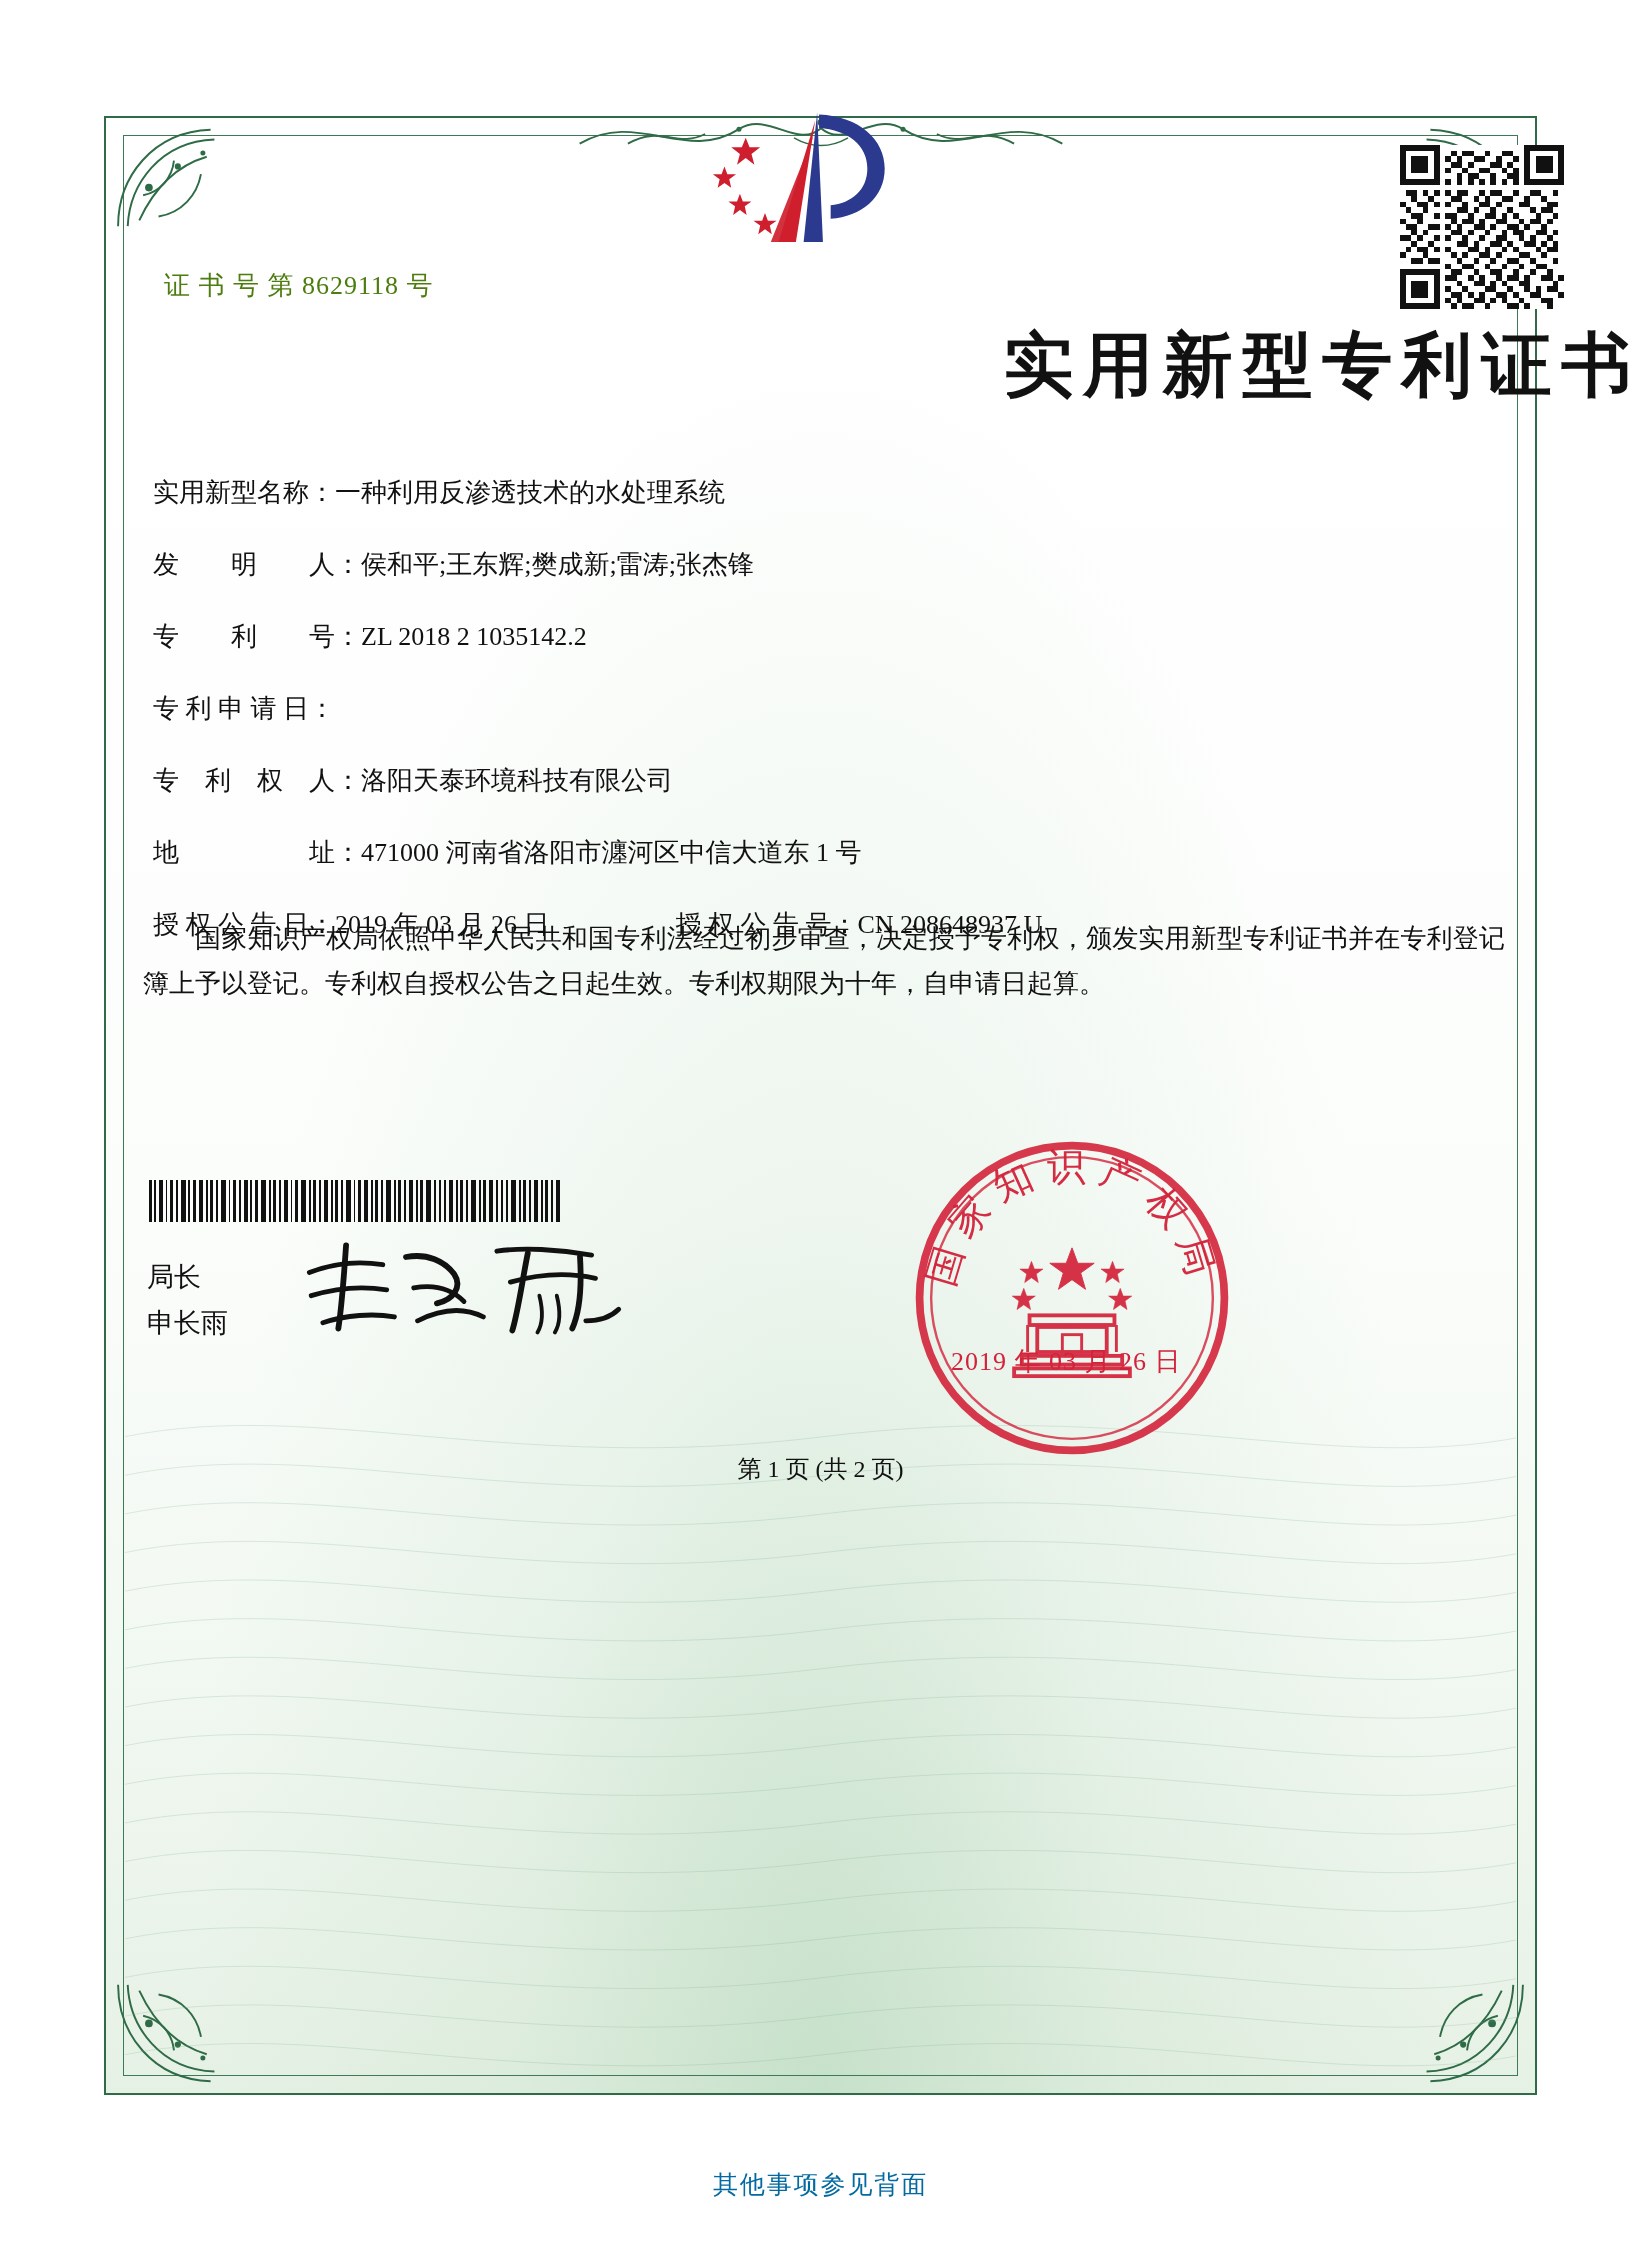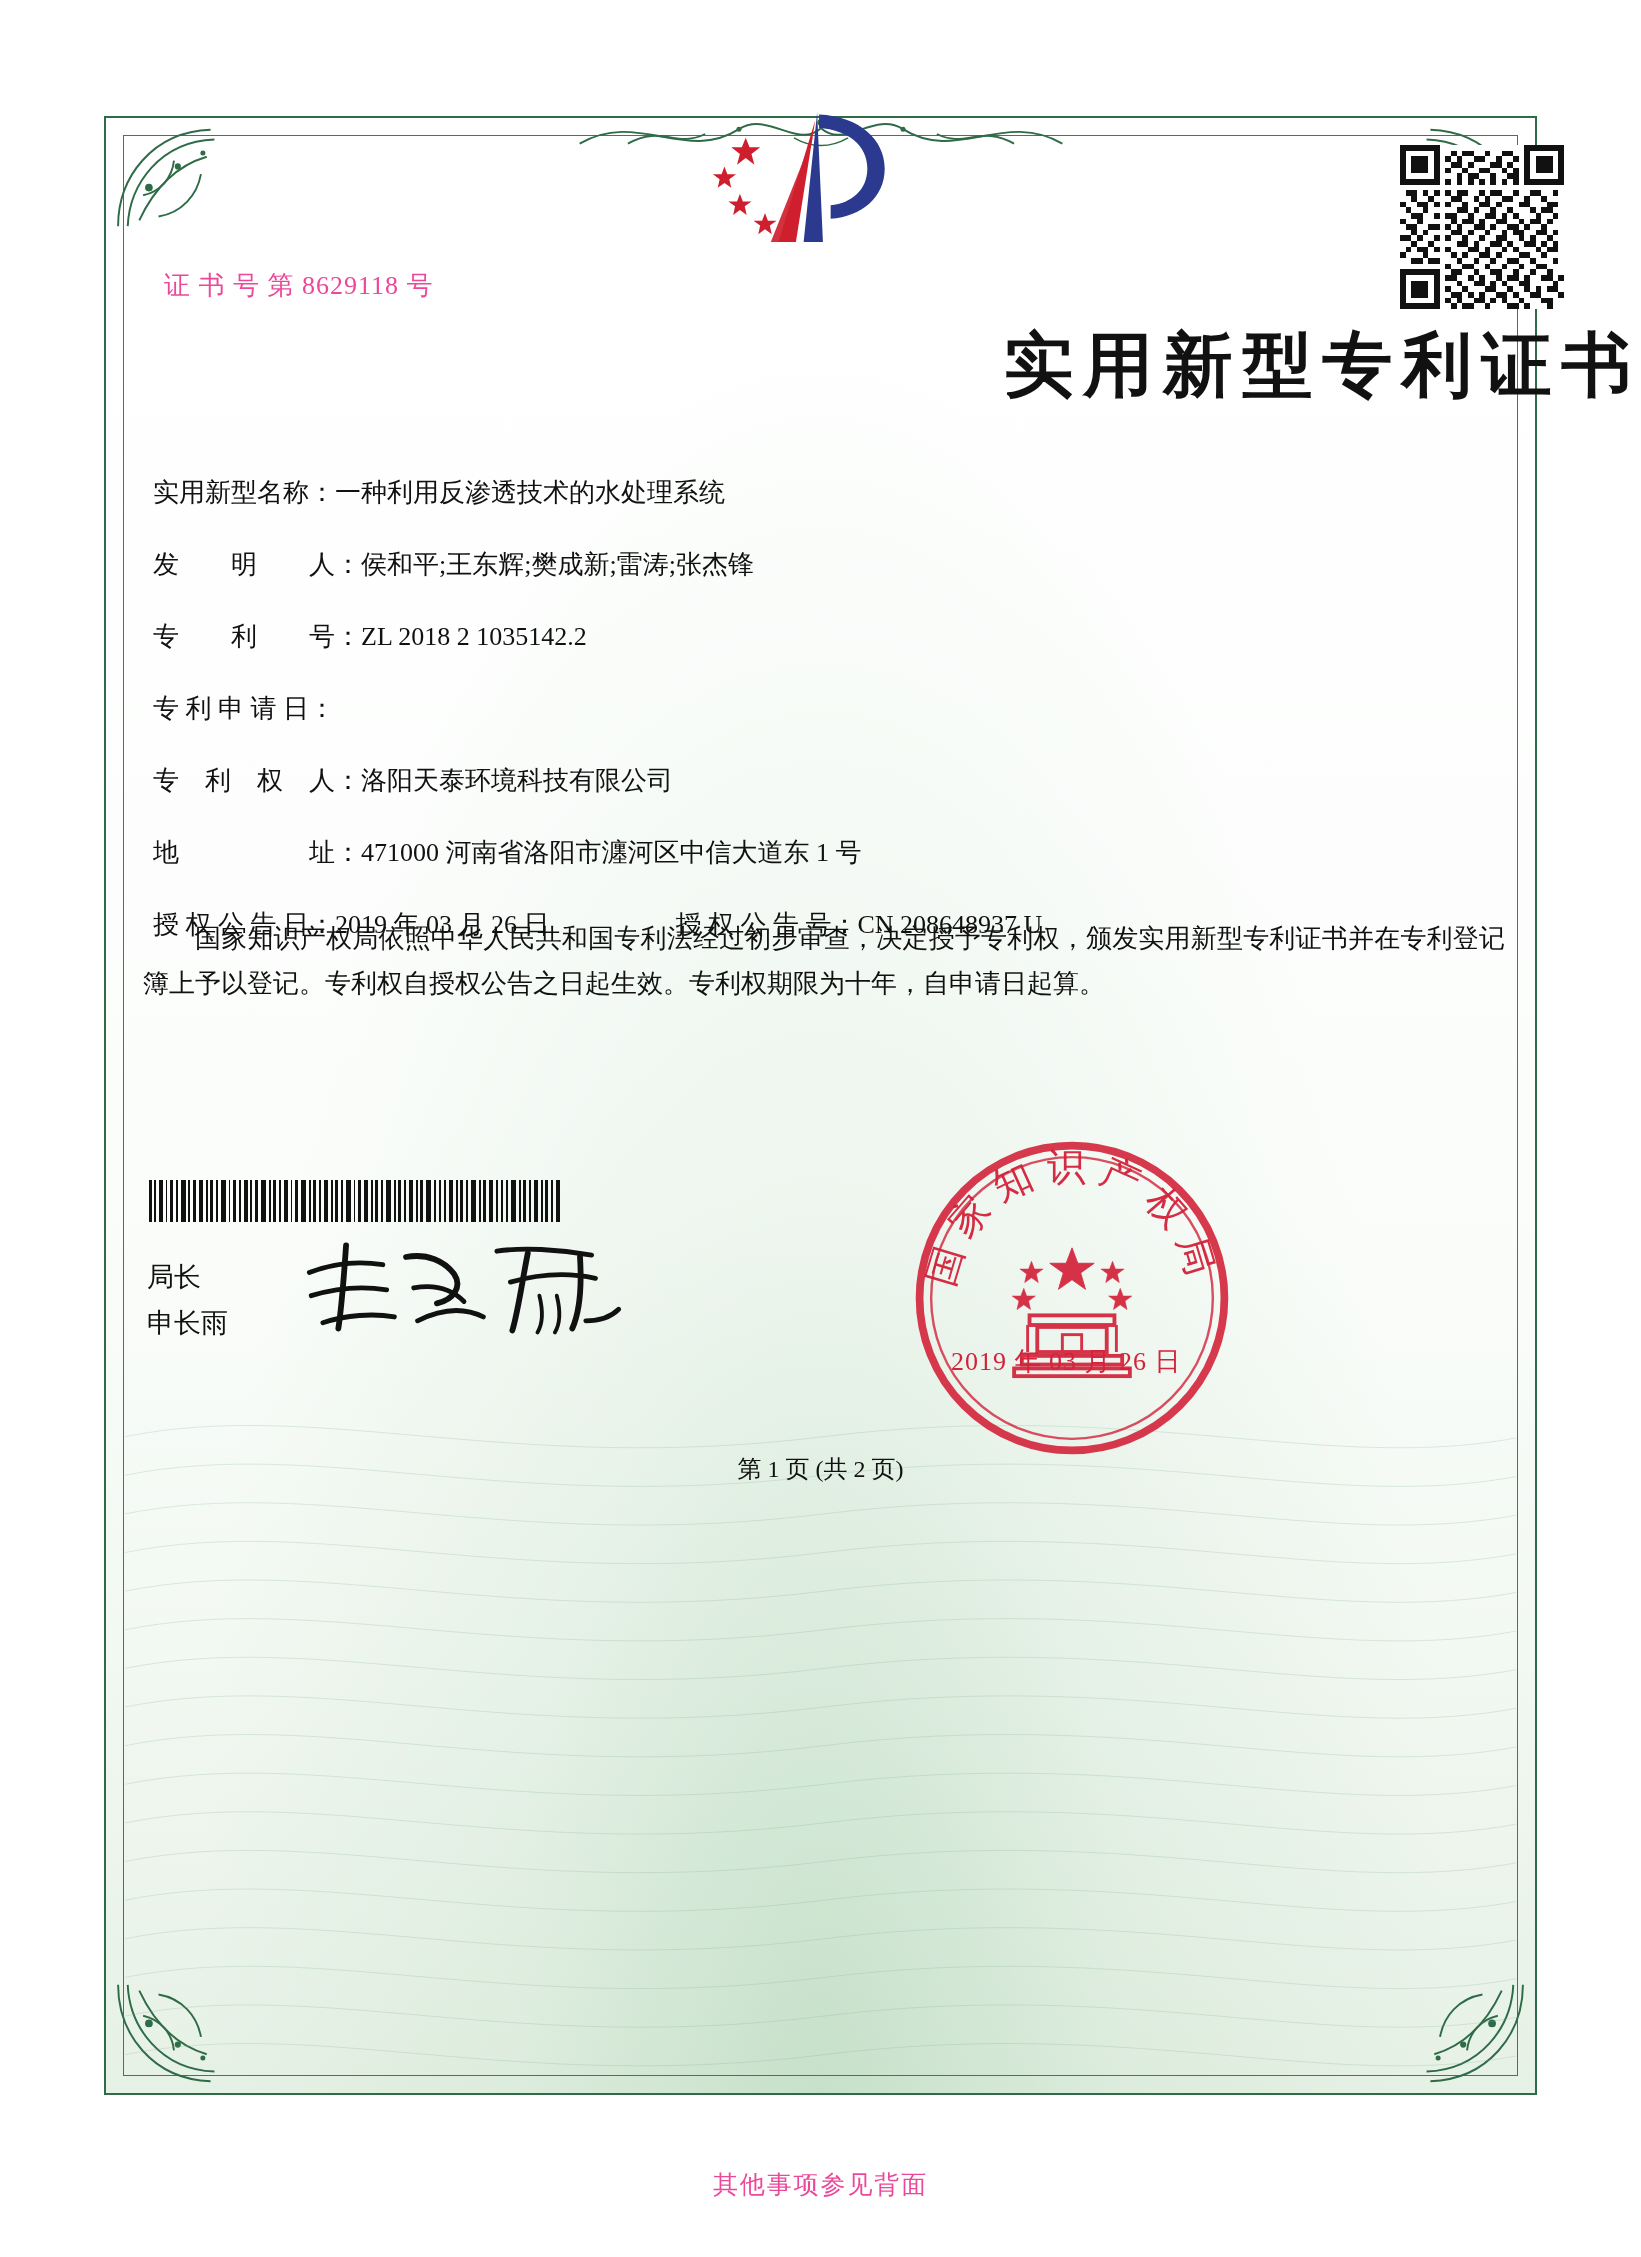--- a/index.html
+++ b/index.html
@@ -92,7 +92,7 @@
     top: 154px;
     font-size: 26px;
     letter-spacing: 1px;
-    color: #ec4899;
+    color: #4d7c0f;
     font-family: "Liberation Serif", serif;
   }
 

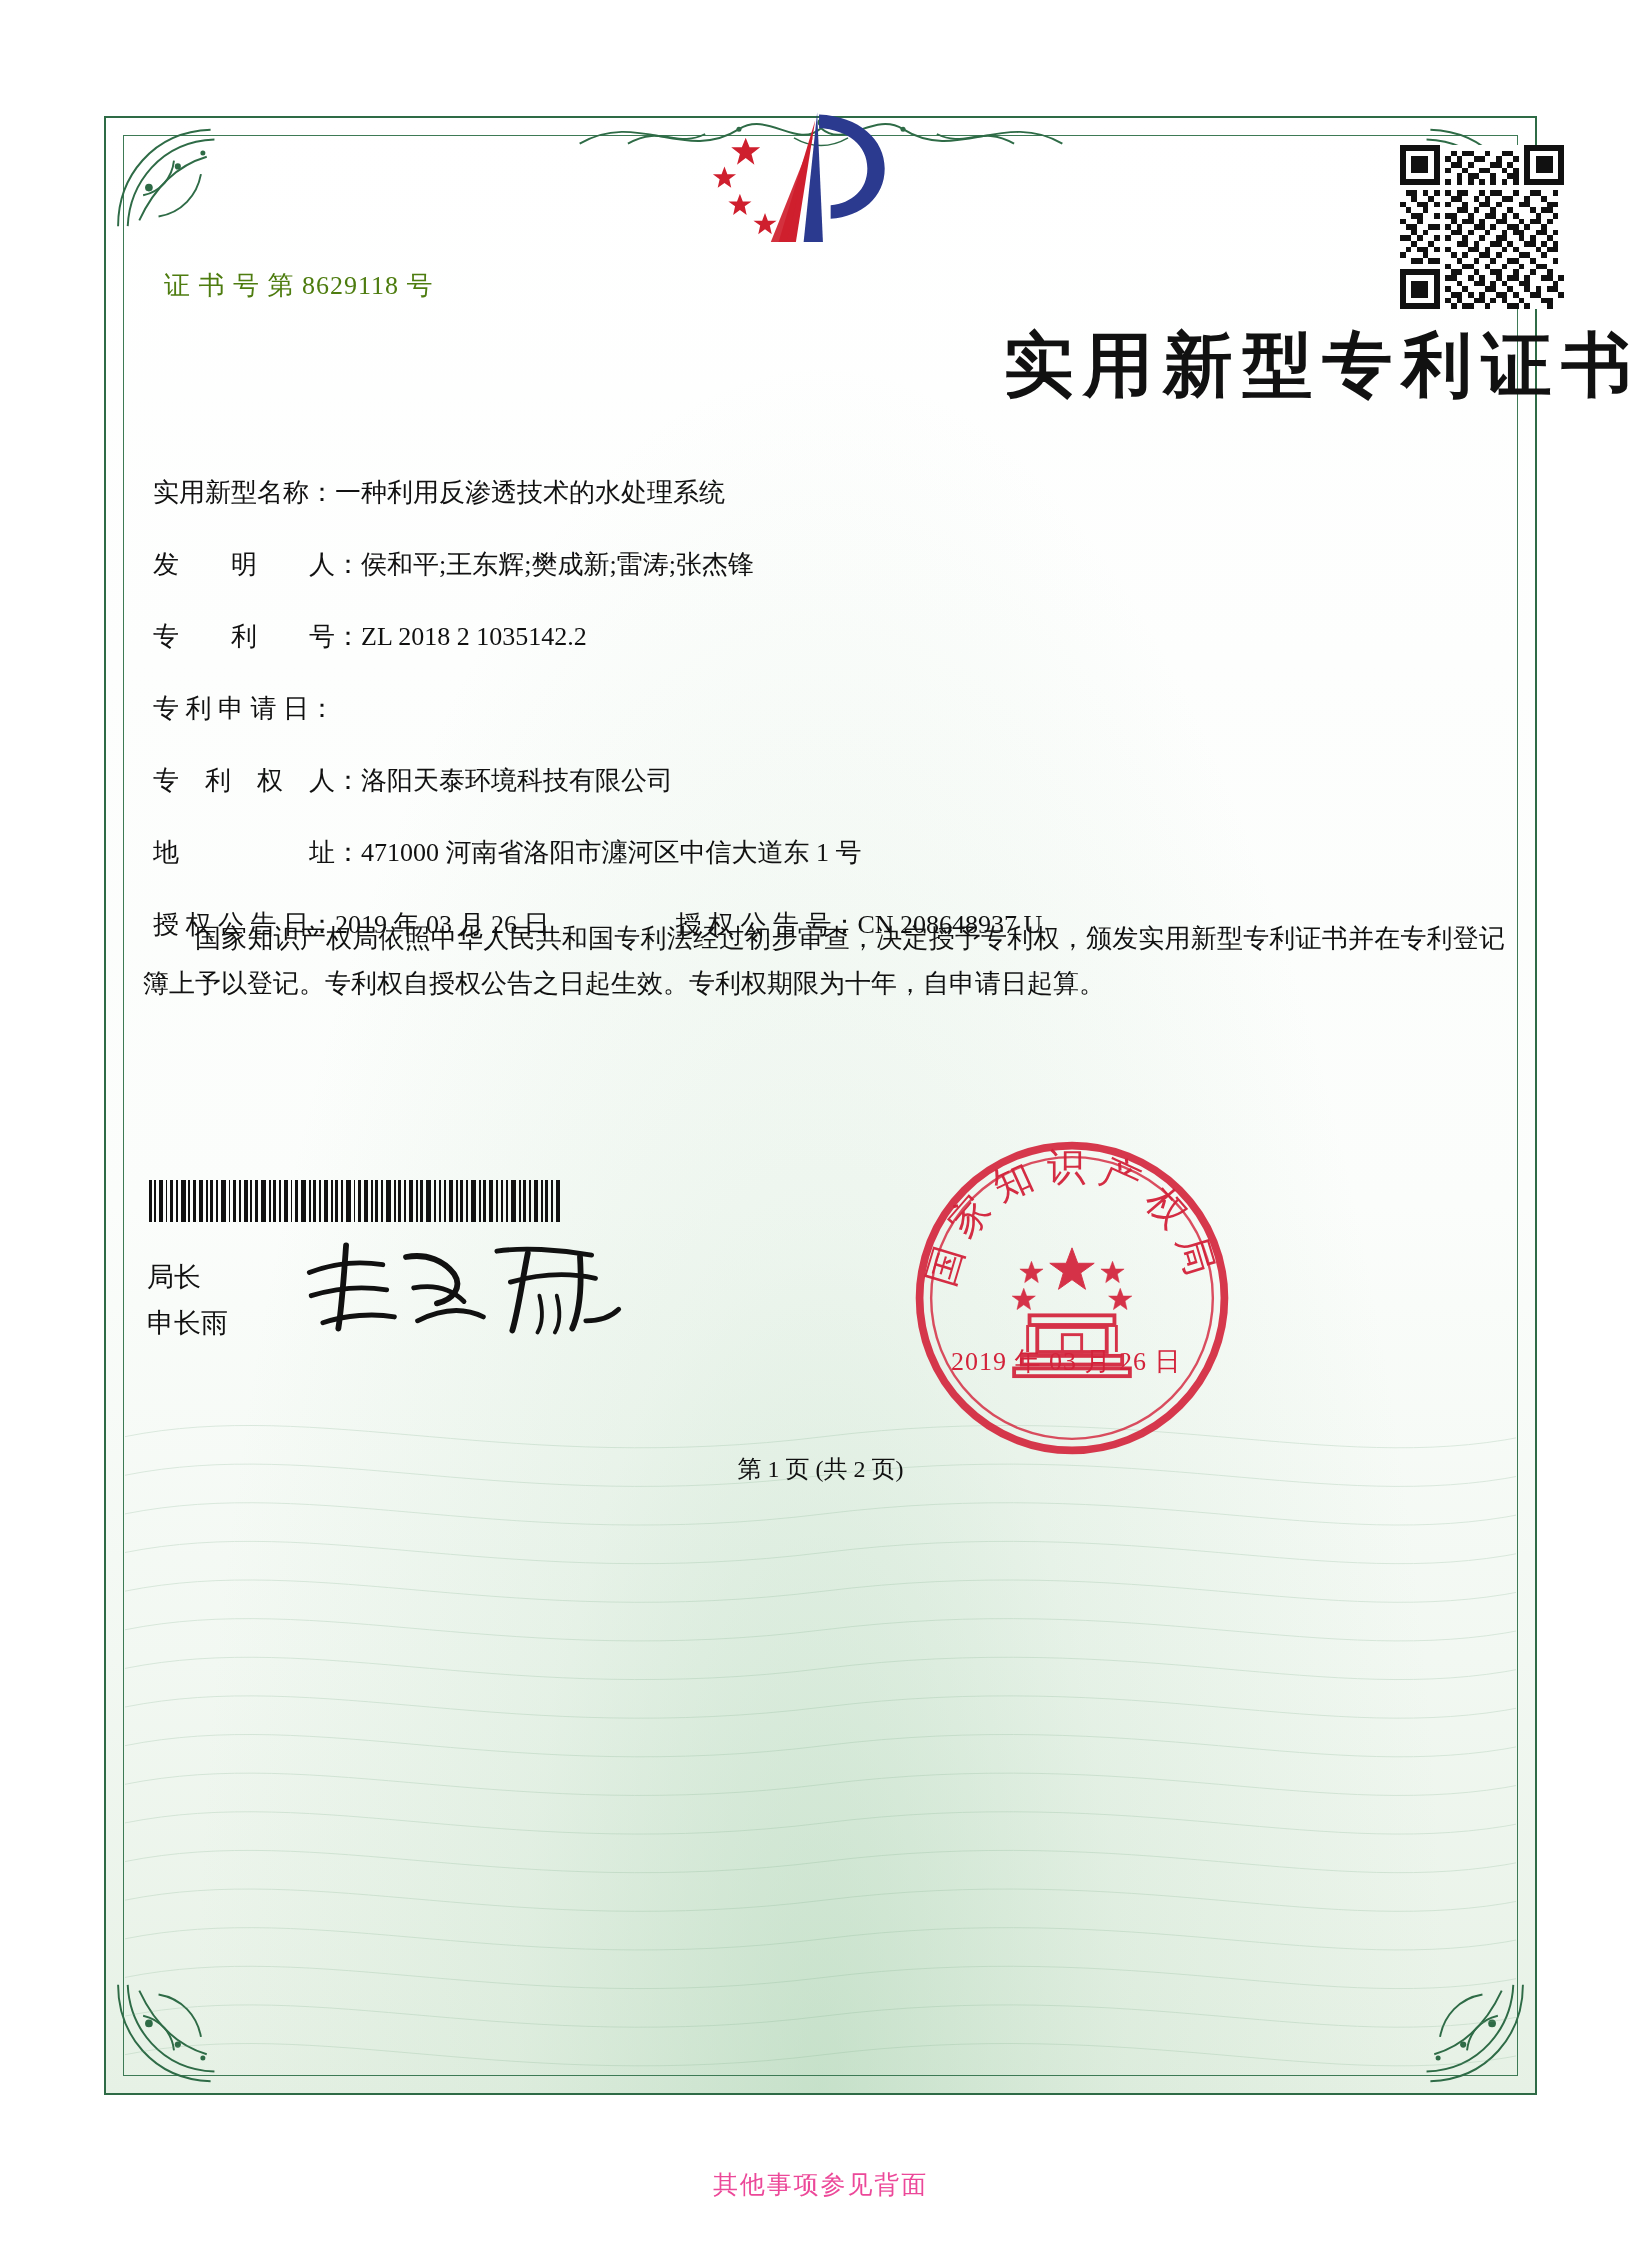--- a/index.html
+++ b/index.html
@@ -227,7 +227,7 @@
     top: 2168px;
     text-align: center;
     font-size: 25px;
-    color: #ec4899;
+    color: #0369a1;
     letter-spacing: 1.9px;
   }
 </style>

